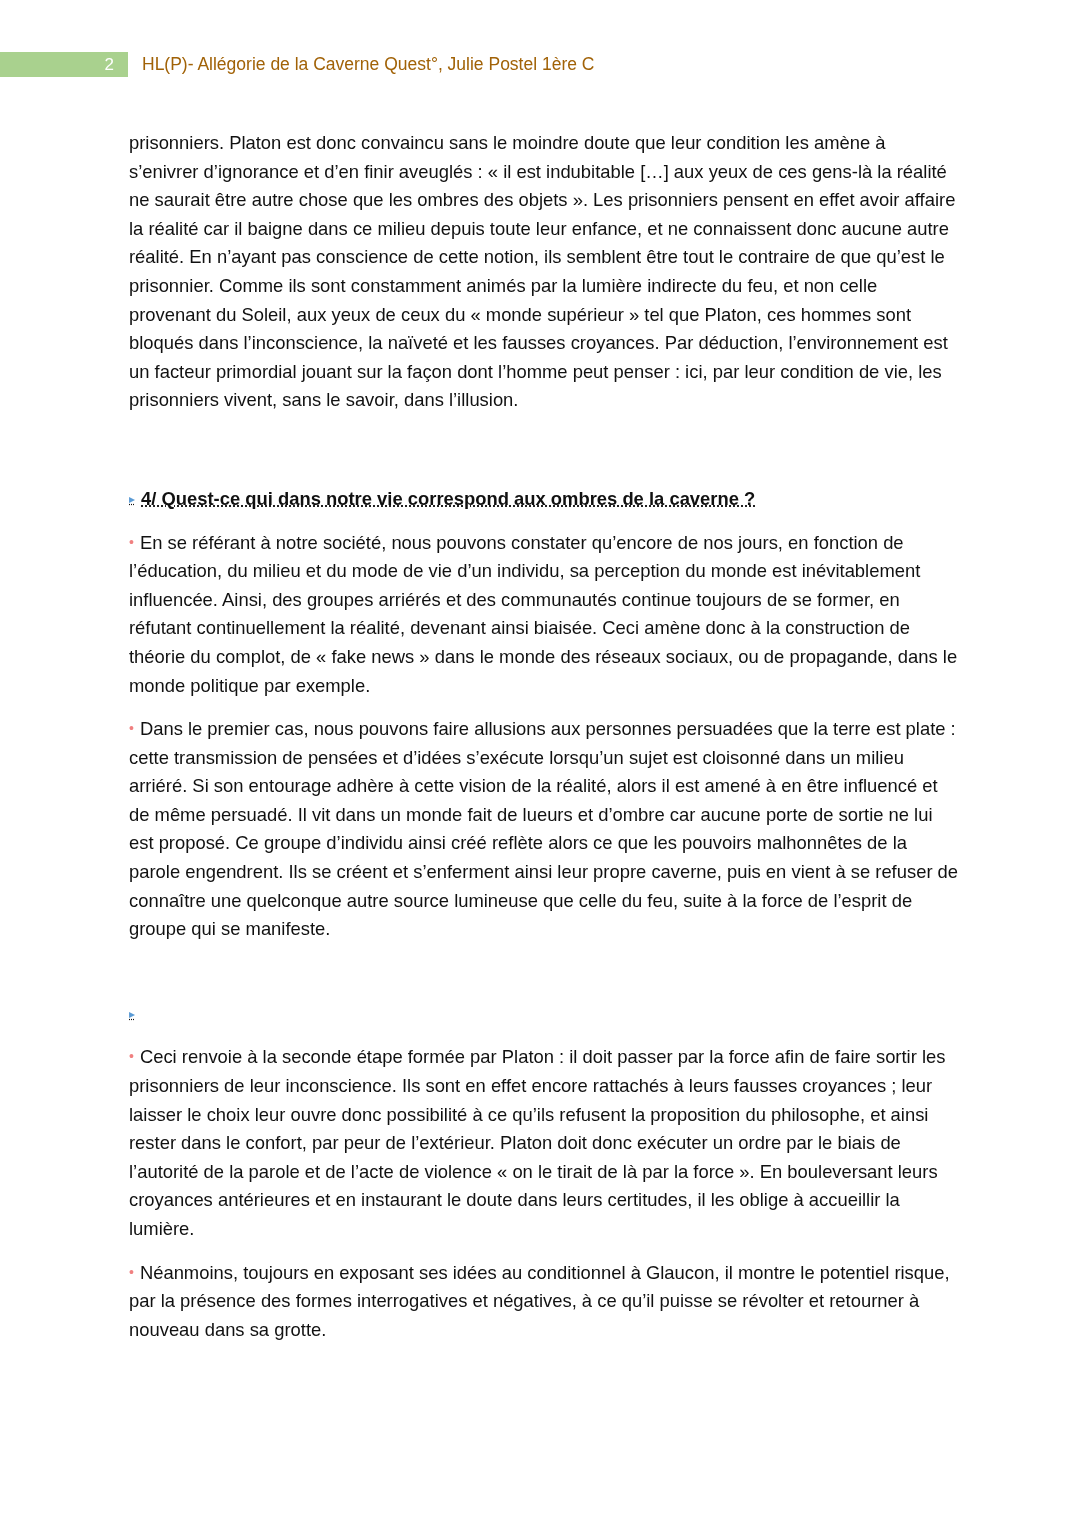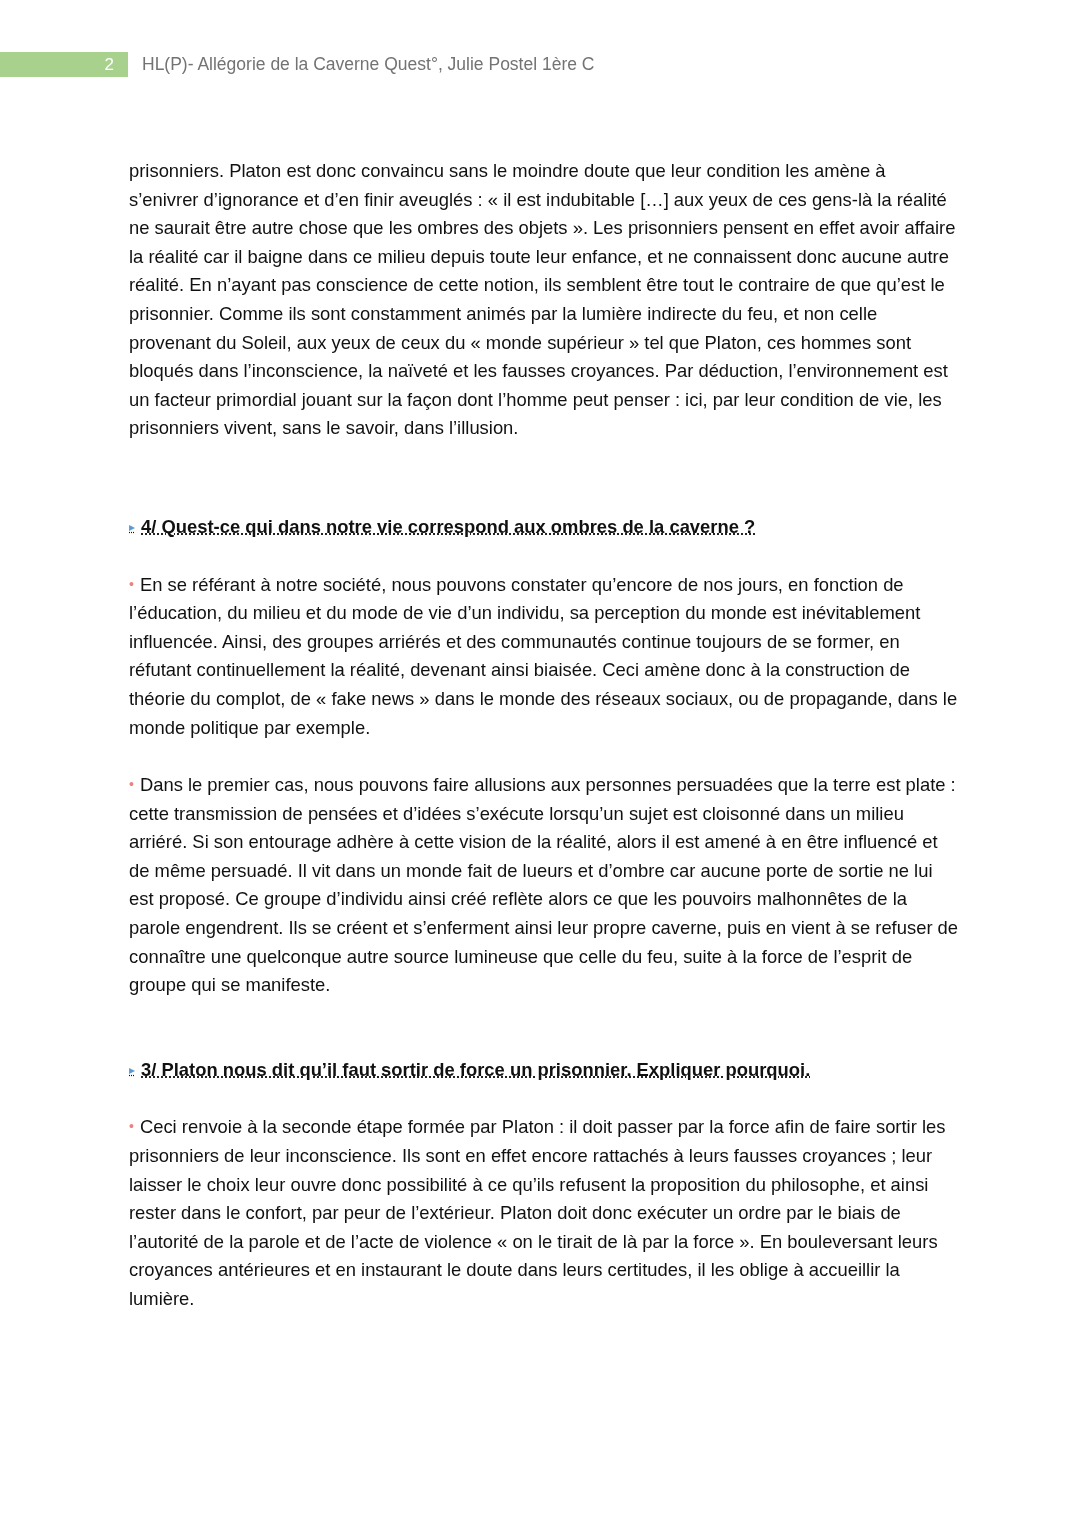--- a/index.html
+++ b/index.html
@@ -7,7 +7,7 @@
          font-family:"Liberation Sans", "DejaVu Sans", sans-serif; color:#111; }
   .header { position:absolute; top:52px; left:0; height:25px; width:700px; display:flex; align-items:center; }
   .page-num-band { width:128px; height:25px; background:#a9d18e; display:flex; align-items:center; justify-content:flex-end; box-sizing:border-box; padding-right:14px; color:#fff; font-size:17px; }
-  .header-title { margin-left:14px; font-size:17.5px; color:#737373; white-space:nowrap; }
+  .header-title { margin-left:14px; font-size:17.5px; color:#a16207; white-space:nowrap; }
   .content { position:absolute; left:129px; top:129px; width:830px; font-size:18.4px; line-height:28.6px; }
   p { margin:0; }
   .para { margin-bottom:14px;margin-top:28px; }

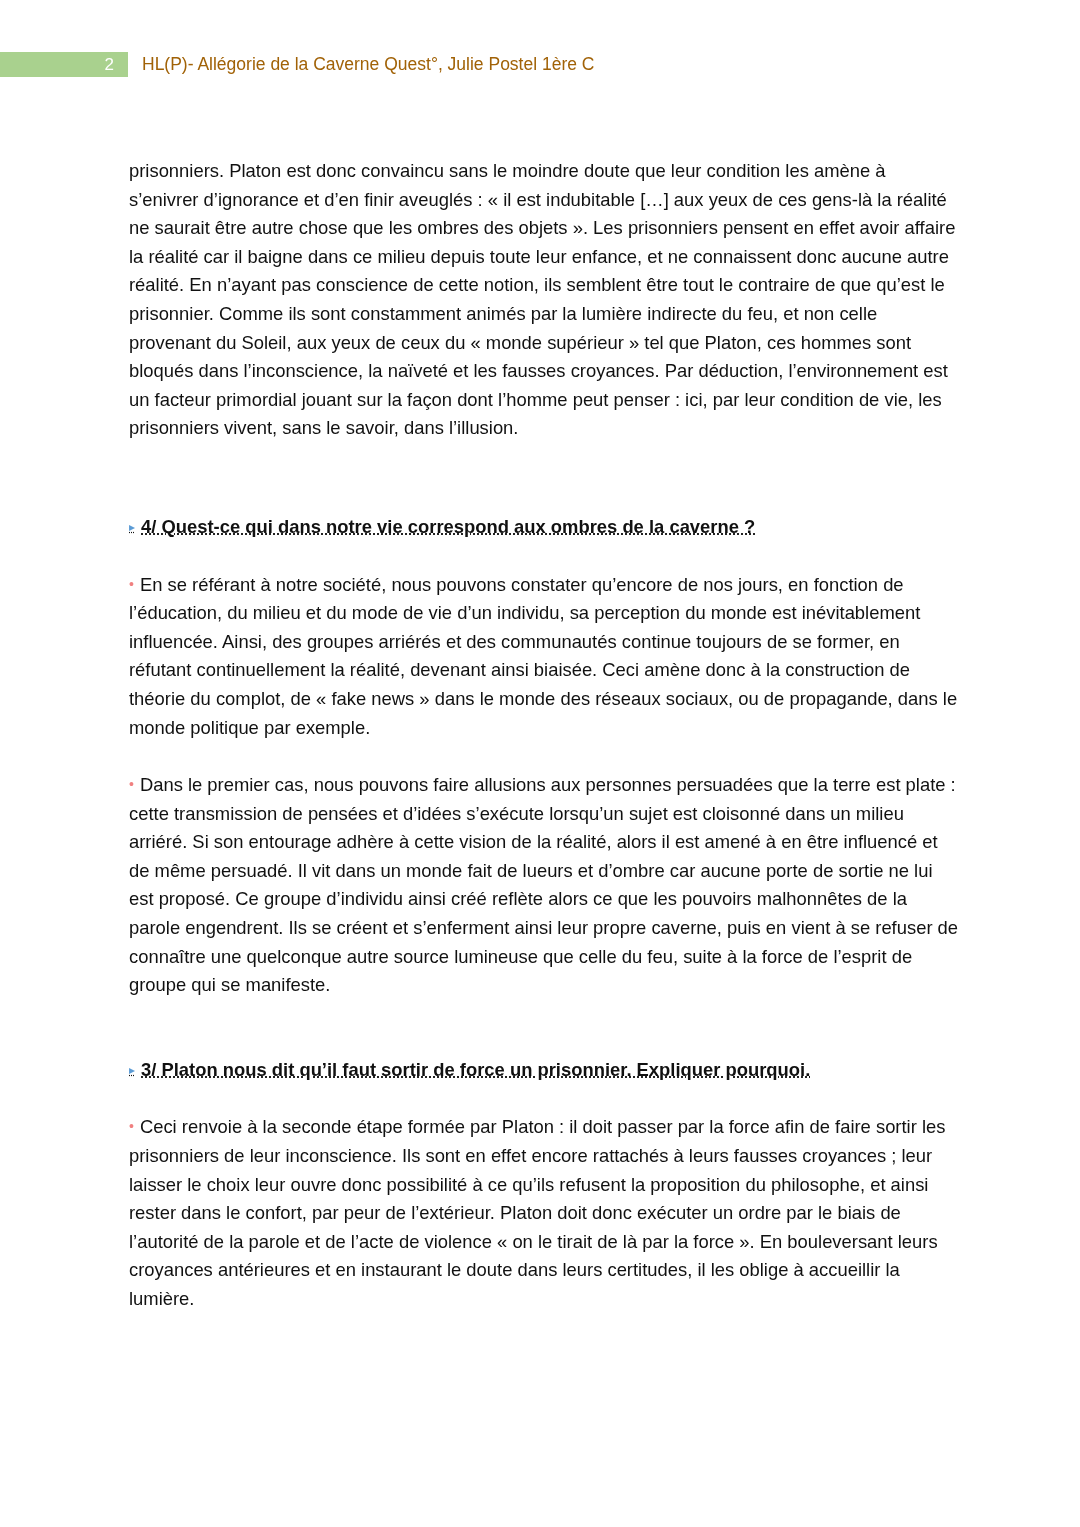--- a/index.html
+++ b/index.html
@@ -10,7 +10,7 @@
   .header-title { margin-left:14px; font-size:17.5px; color:#a16207; white-space:nowrap; }
   .content { position:absolute; left:129px; top:129px; width:830px; font-size:18.4px; line-height:28.6px; }
   p { margin:0; }
-  .para { margin-bottom:14px;margin-top:28px; }
+  .para { margin-bottom:14px; }
   .q { margin-top:0; margin-bottom:14px; font-weight:bold; text-decoration:underline; text-decoration-style:dotted; display:flex; align-items:center; }
   .q .tri { color:#5b9bd5; font-size:12px; margin-right:6px; text-decoration:none; display:inline-block; }
   .bullet { color:#f08080; margin-right:6px; font-size:14px; vertical-align:2px; }

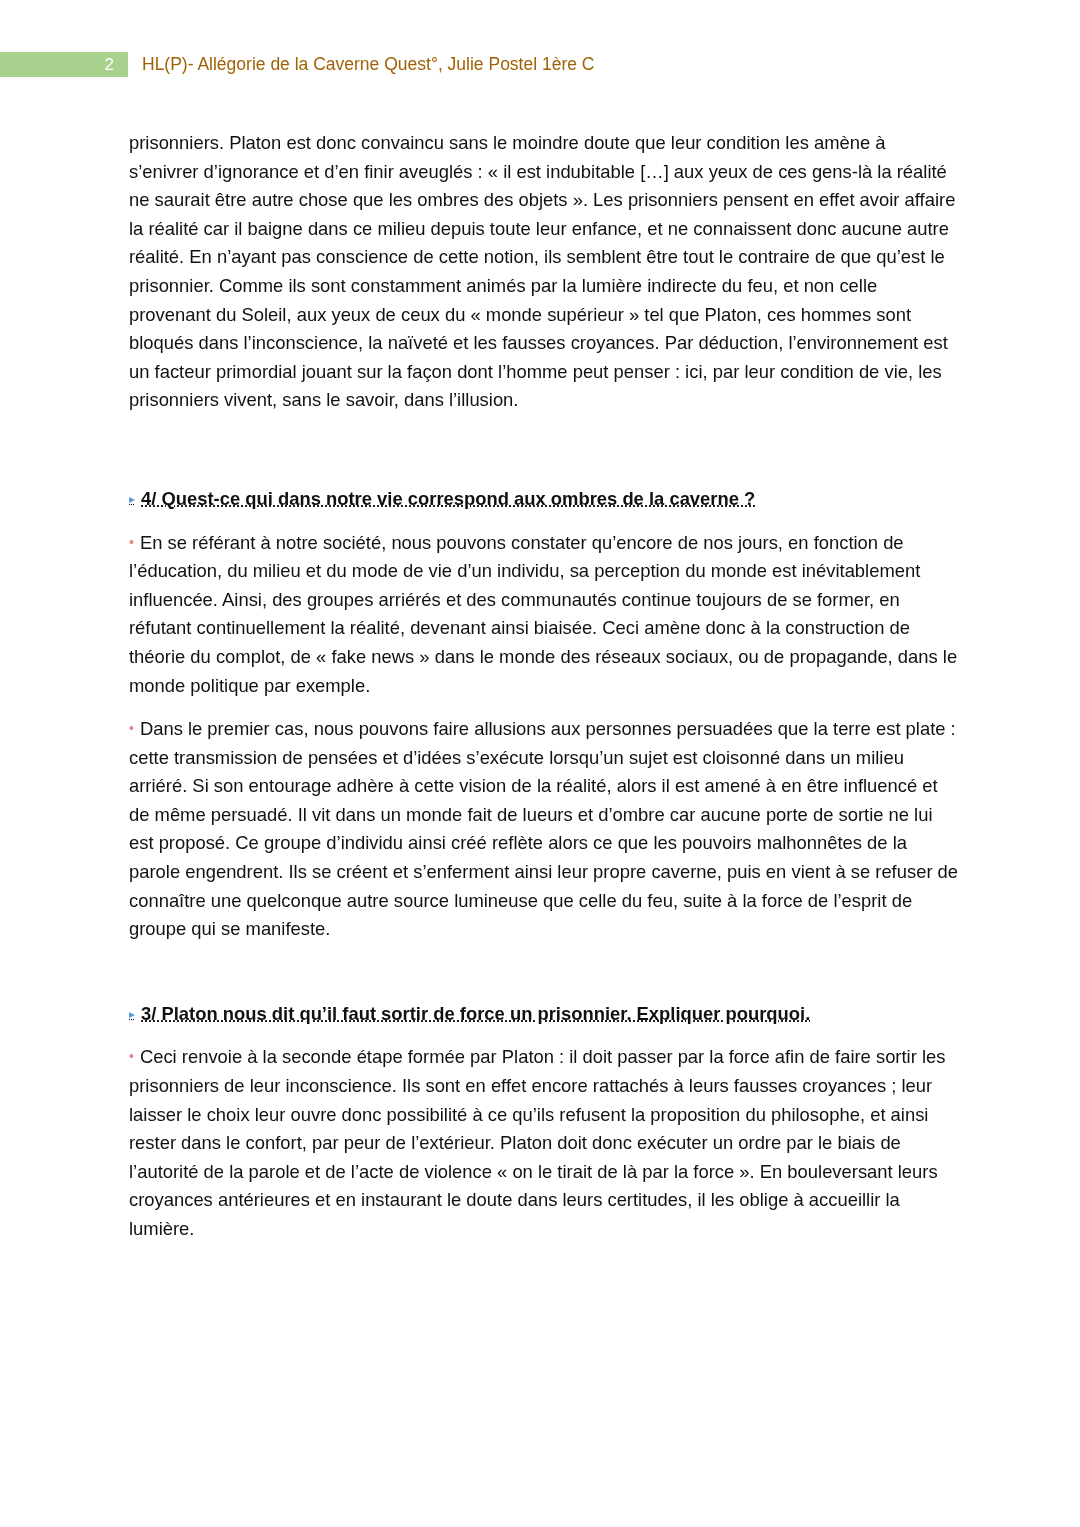--- a/index.html
+++ b/index.html
@@ -37,7 +37,6 @@
 
   <div class="q">
     <span class="tri">▸</span>
-    <span>3/ Platon nous dit qu’il faut sortir de force un prisonnier. Expliquer pourquoi.</span>
   </div>
   <p class="para"><span class="bullet">•</span><span>Ceci renvoie à la seconde étape formée par Platon : il doit passer par la force afin de faire sortir les prisonniers de leur inconscience. Ils sont en effet encore rattachés à leurs fausses croyances ; leur laisser le choix leur ouvre donc possibilité à ce qu’ils refusent la proposition du philosophe, et ainsi rester dans le confort, par peur de l’extérieur. Platon doit donc exécuter un ordre par le biais de l’autorité de la parole et de l’acte de violence « on le tirait de là par la force ». En bouleversant leurs croyances antérieures et en instaurant le doute dans leurs certitudes, il les oblige à accueillir la lumière.</span></p>
 </div>

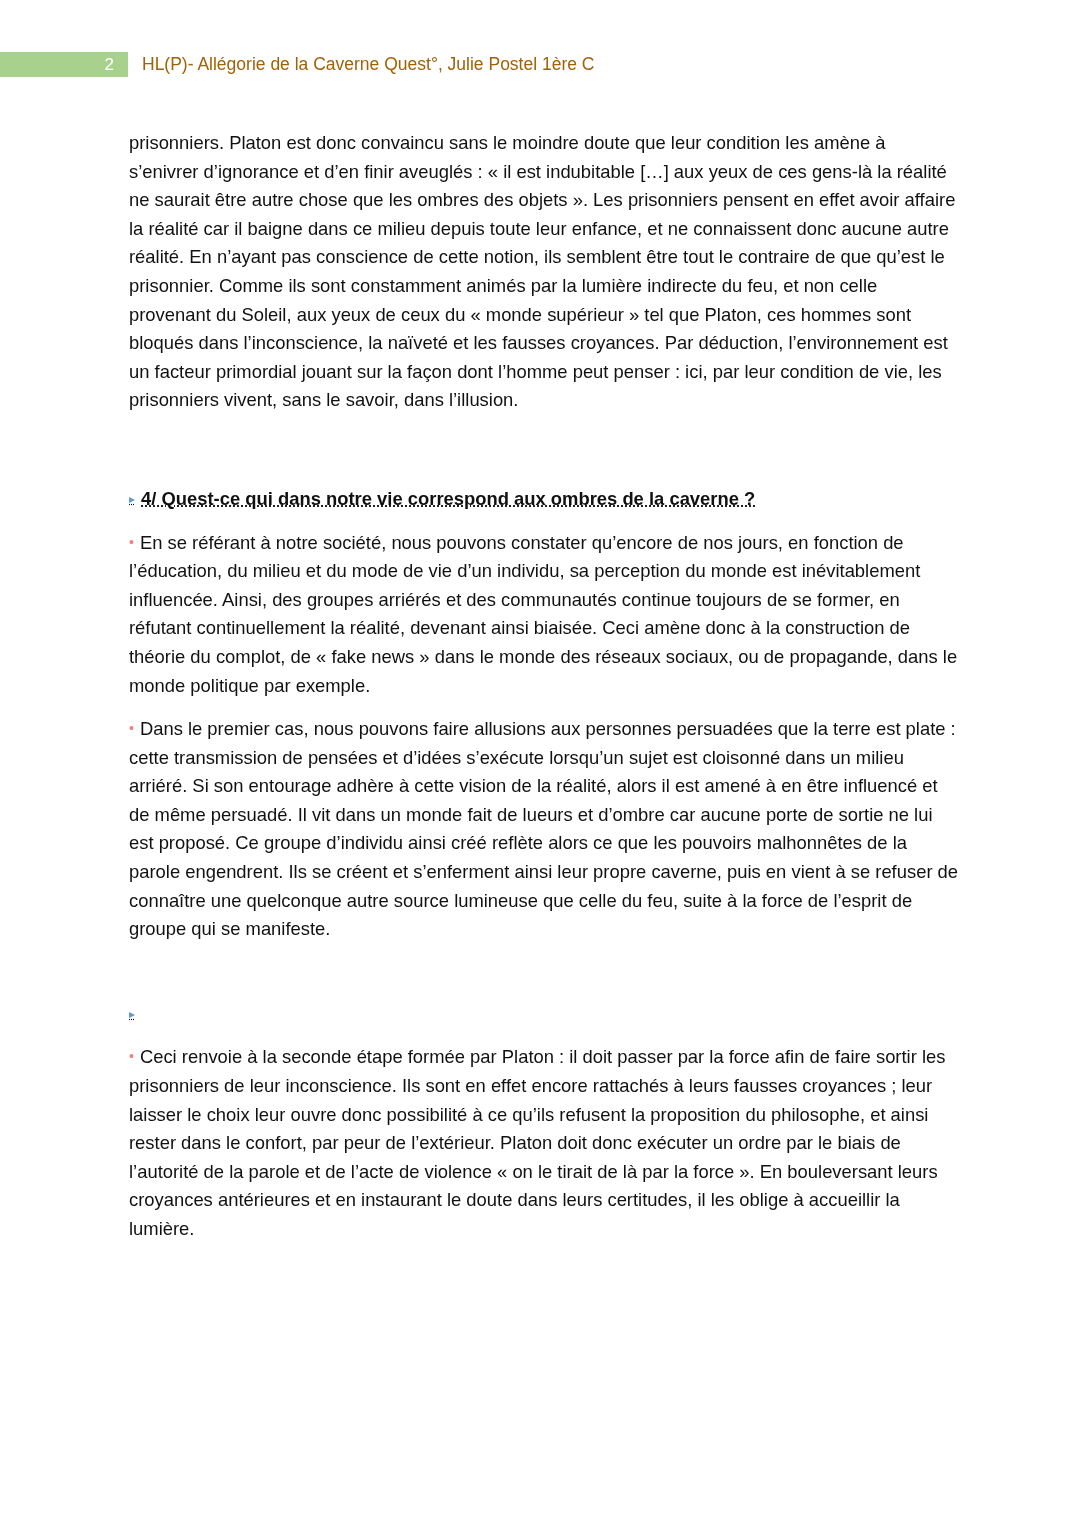--- a/index.html
+++ b/index.html
@@ -39,6 +39,7 @@
     <span class="tri">▸</span>
   </div>
   <p class="para"><span class="bullet">•</span><span>Ceci renvoie à la seconde étape formée par Platon : il doit passer par la force afin de faire sortir les prisonniers de leur inconscience. Ils sont en effet encore rattachés à leurs fausses croyances ; leur laisser le choix leur ouvre donc possibilité à ce qu’ils refusent la proposition du philosophe, et ainsi rester dans le confort, par peur de l’extérieur. Platon doit donc exécuter un ordre par le biais de l’autorité de la parole et de l’acte de violence « on le tirait de là par la force ». En bouleversant leurs croyances antérieures et en instaurant le doute dans leurs certitudes, il les oblige à accueillir la lumière.</span></p>
+  <p class="para"><span class="bullet">•</span><span>Néanmoins, toujours en exposant ses idées au conditionnel à Glaucon, il montre le potentiel risque, par la présence des formes interrogatives et négatives, à ce qu’il puisse se révolter et retourner à nouveau dans sa grotte.</span></p>
 </div>
 
 </body></html>

